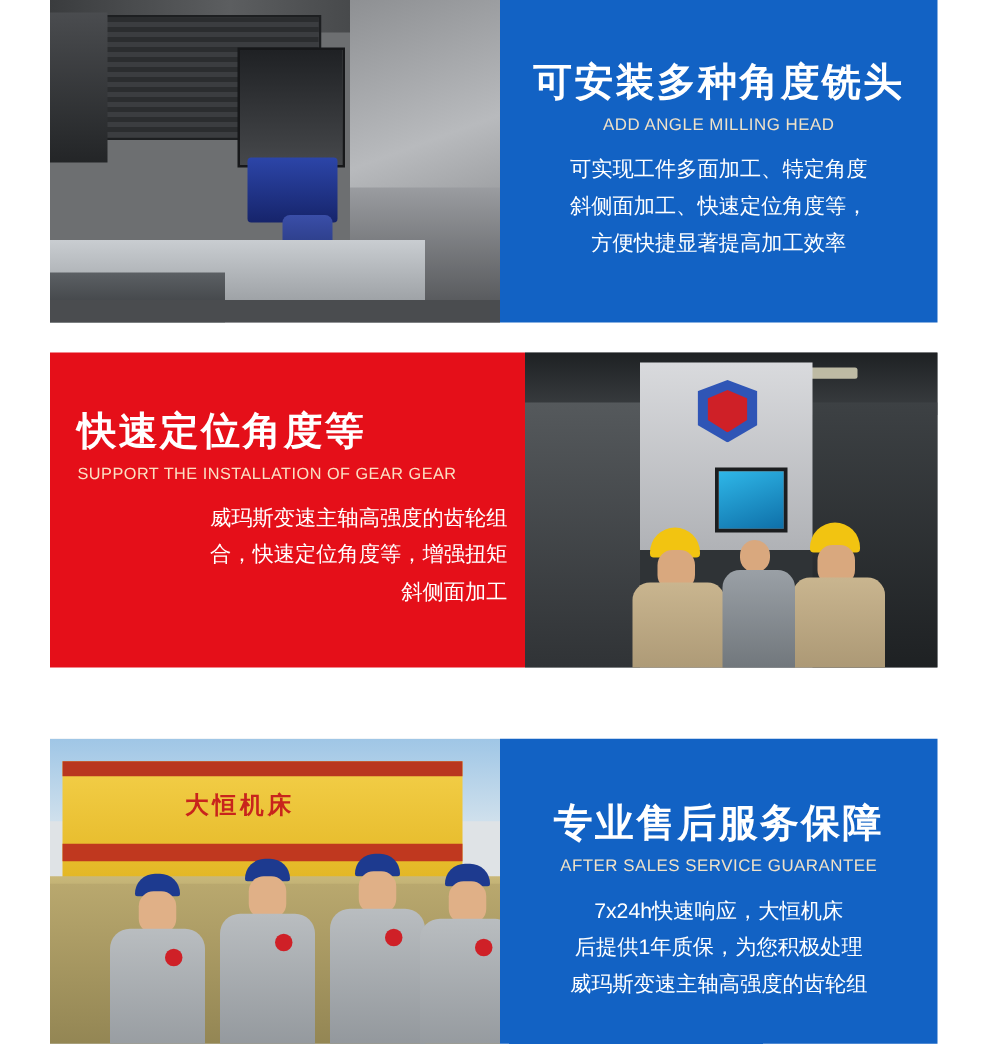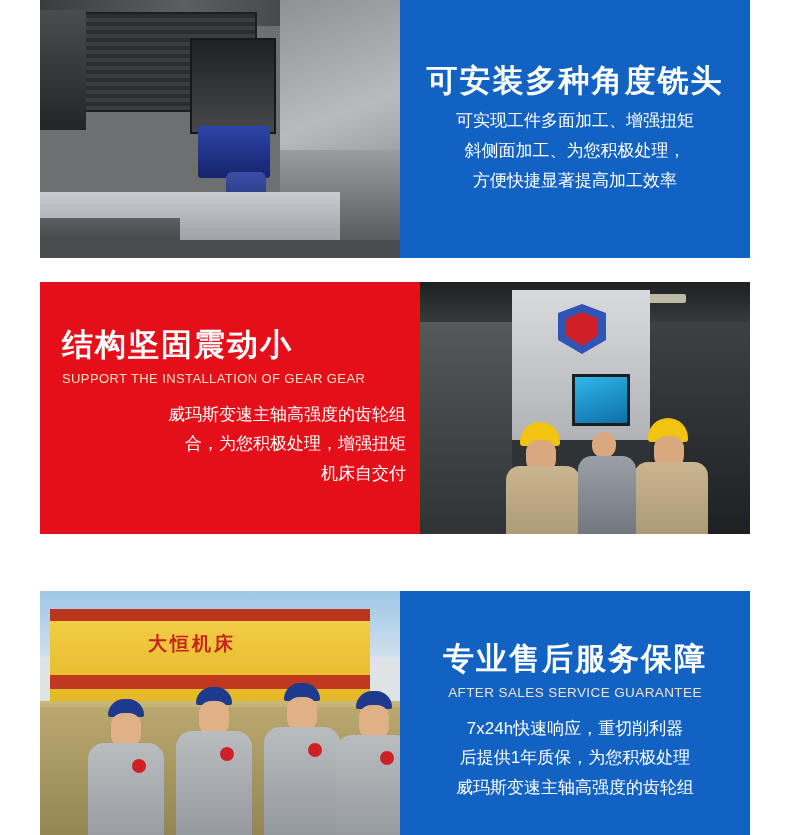--- a/index.html
+++ b/index.html
@@ -267,6 +267,7 @@
 
     <div class="panel panel-blue">
       <h2 class="title-cn">可安装多种角度铣头</h2>
+      <div class="title-en">ADD ANGLE MILLING HEAD</div>
       <p class="body-text">
         <span>可实现工件多面加工、增强扭矩</span><br>
         <span>斜侧面加工、为您积极处理，</span><br>

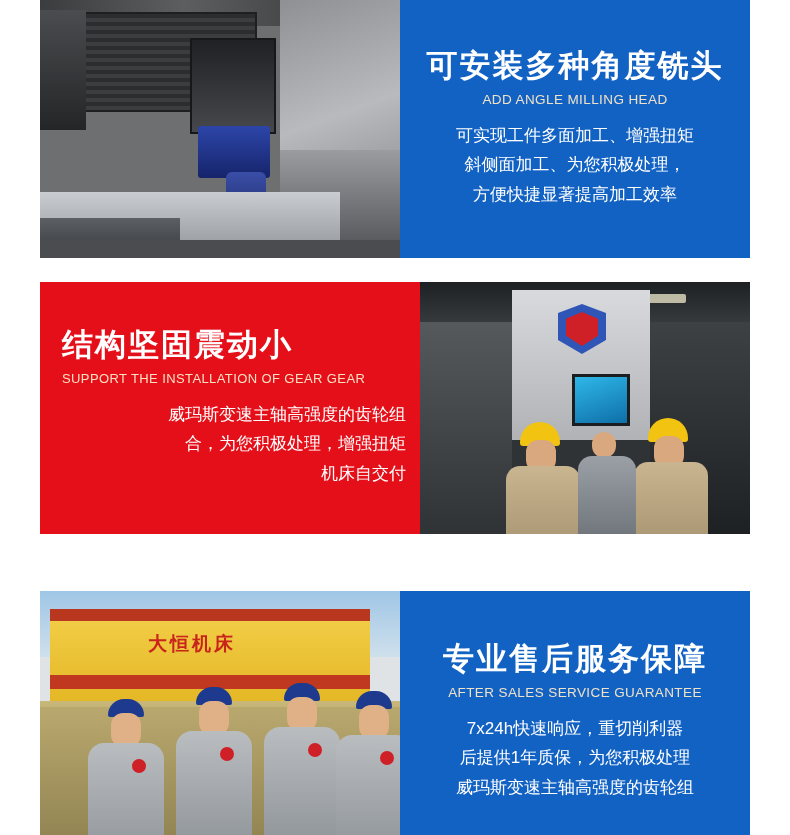--- a/index.html
+++ b/index.html
@@ -269,7 +269,7 @@
       <h2 class="title-cn">可安装多种角度铣头</h2>
       <div class="title-en">ADD ANGLE MILLING HEAD</div>
       <p class="body-text">
-        <span>可实现工件多面加工、增强扭矩</span><br>
+        <span>可实现工件多面加工、特定角度</span><br>
         <span>斜侧面加工、为您积极处理，</span><br>
         <span>方便快捷显著提高加工效率</span>
       </p>

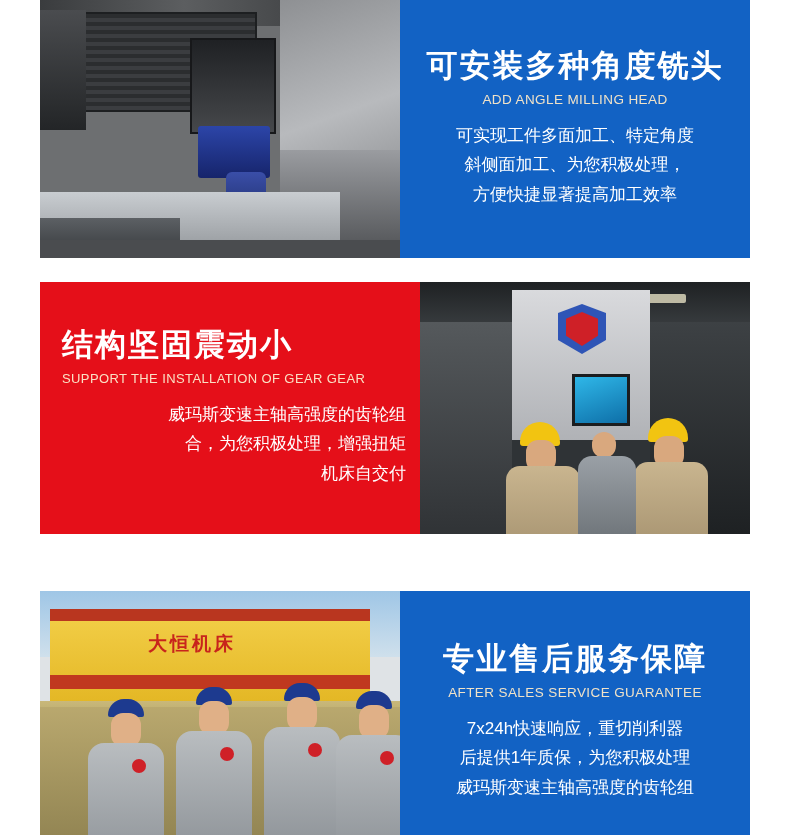--- a/index.html
+++ b/index.html
@@ -270,7 +270,7 @@
       <div class="title-en">ADD ANGLE MILLING HEAD</div>
       <p class="body-text">
         <span>可实现工件多面加工、特定角度</span><br>
-        <span>斜侧面加工、为您积极处理，</span><br>
+        <span>斜侧面加工、快速定位角度等，</span><br>
         <span>方便快捷显著提高加工效率</span>
       </p>
     </div>

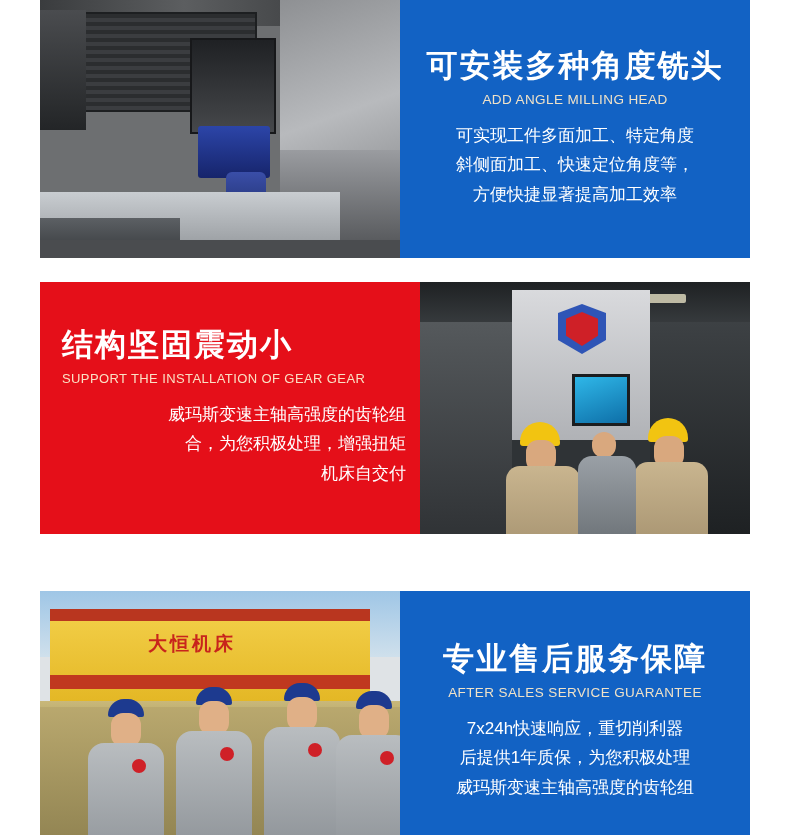--- a/index.html
+++ b/index.html
@@ -279,7 +279,7 @@
   <div class="section sec-2">
 
     <div class="panel panel-red" style="align-items:flex-start;padding-left:22px;padding-right:14px;">
-      <h2 class="title-cn" style="text-align:left;width:100%;">结构坚固震动小</h2>
+      <h2 class="title-cn" style="text-align:left;width:100%;">快速定位角度等</h2>
       <div class="title-en title-en-red" style="text-align:left;width:100%;font-size:13px;">SUPPORT THE INSTALLATION OF GEAR GEAR</div>
       <p class="body-text body-text-left">
         <span>威玛斯变速主轴高强度的齿轮组</span><br>

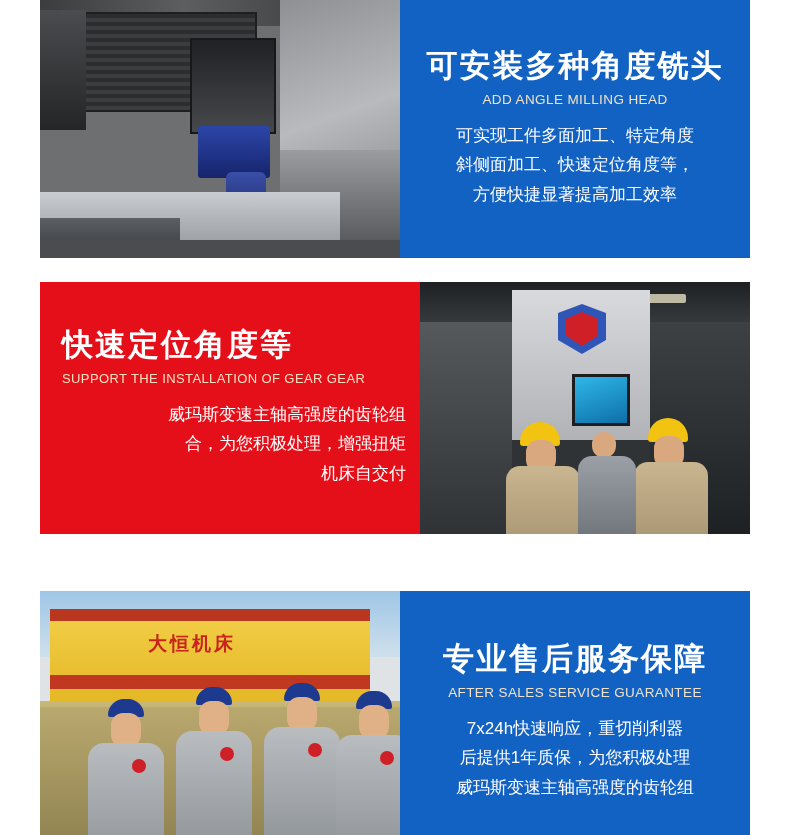--- a/index.html
+++ b/index.html
@@ -283,7 +283,7 @@
       <div class="title-en title-en-red" style="text-align:left;width:100%;font-size:13px;">SUPPORT THE INSTALLATION OF GEAR GEAR</div>
       <p class="body-text body-text-left">
         <span>威玛斯变速主轴高强度的齿轮组</span><br>
-        <span>合，为您积极处理，增强扭矩</span><br>
+        <span>合，快速定位角度等，增强扭矩</span><br>
         <span>机床自交付</span>
       </p>
     </div>

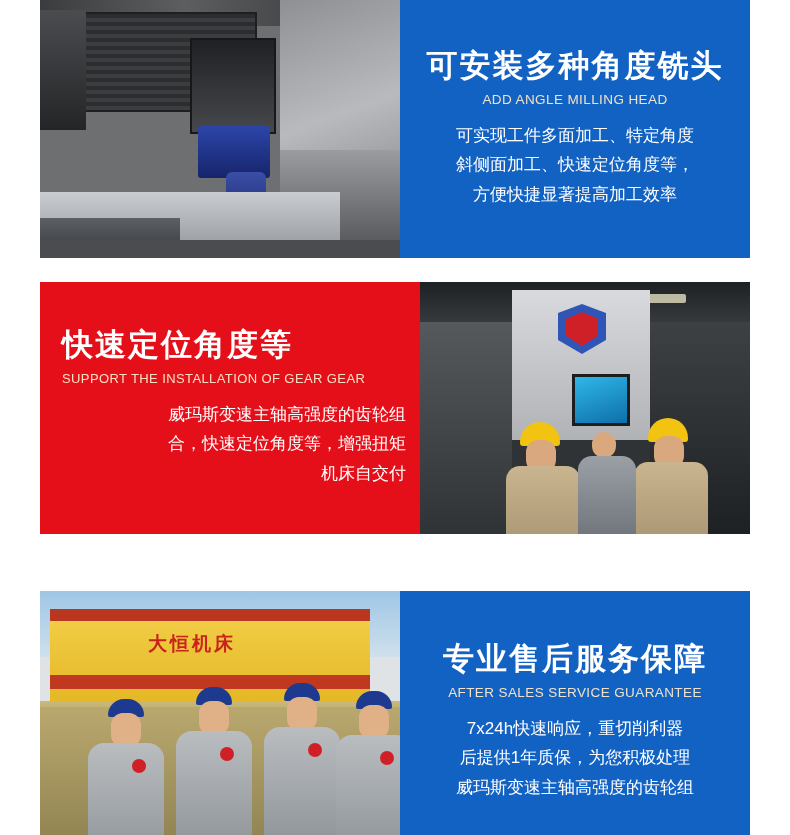--- a/index.html
+++ b/index.html
@@ -284,7 +284,7 @@
       <p class="body-text body-text-left">
         <span>威玛斯变速主轴高强度的齿轮组</span><br>
         <span>合，快速定位角度等，增强扭矩</span><br>
-        <span>机床自交付</span>
+        <span>斜侧面加工</span>
       </p>
     </div>
 

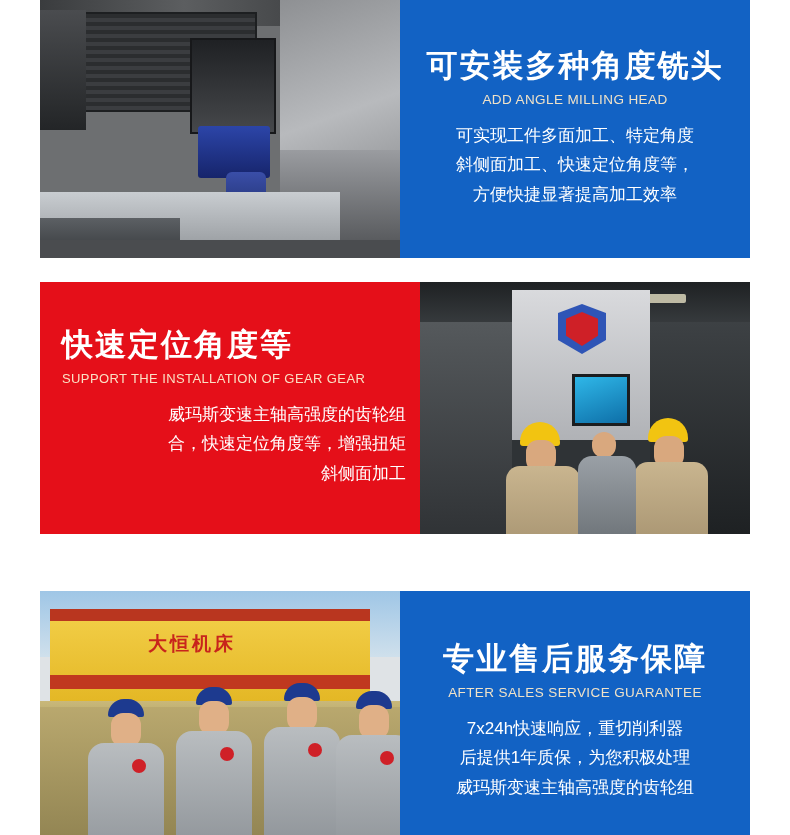--- a/index.html
+++ b/index.html
@@ -363,7 +363,7 @@
       <h2 class="title-cn">专业售后服务保障</h2>
       <div class="title-en">AFTER SALES SERVICE GUARANTEE</div>
       <p class="body-text">
-        <span>7x24h快速响应，重切削利器</span><br>
+        <span>7x24h快速响应，大恒机床</span><br>
         <span>后提供1年质保，为您积极处理</span><br>
         <span>威玛斯变速主轴高强度的齿轮组</span>
       </p>

